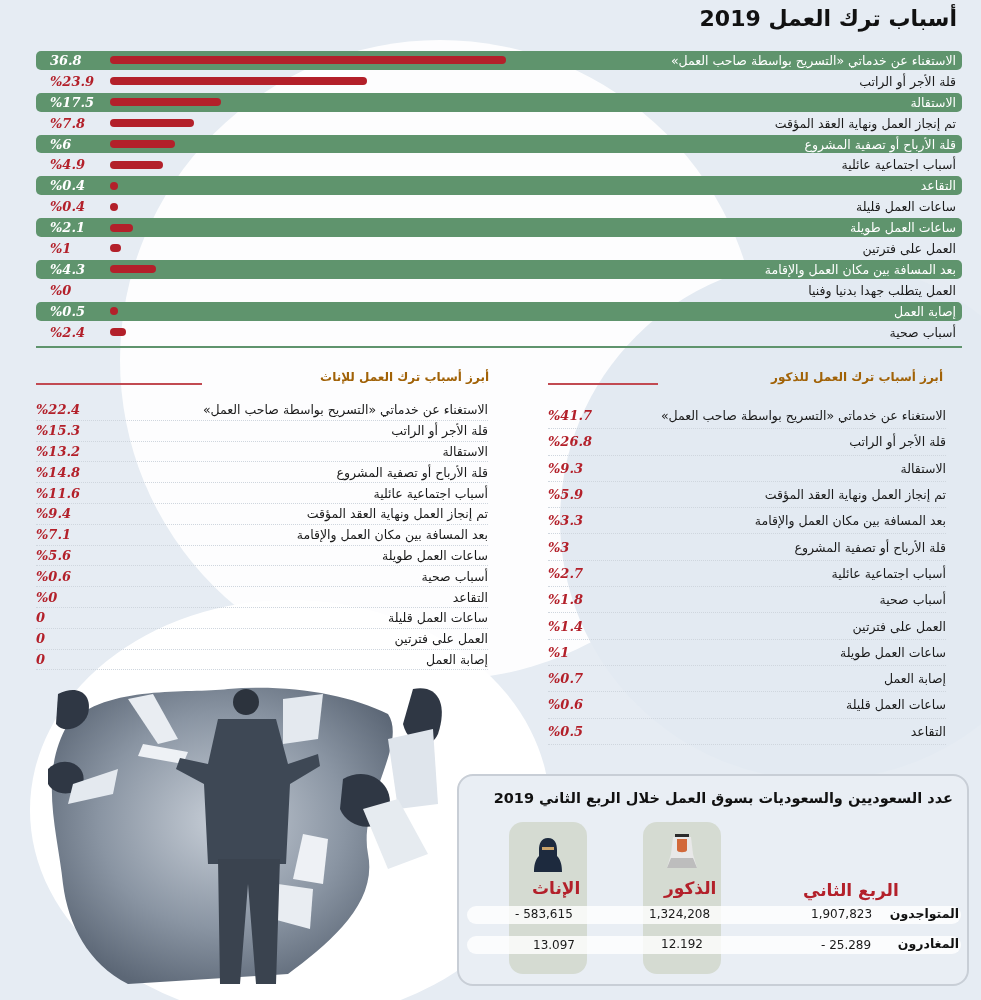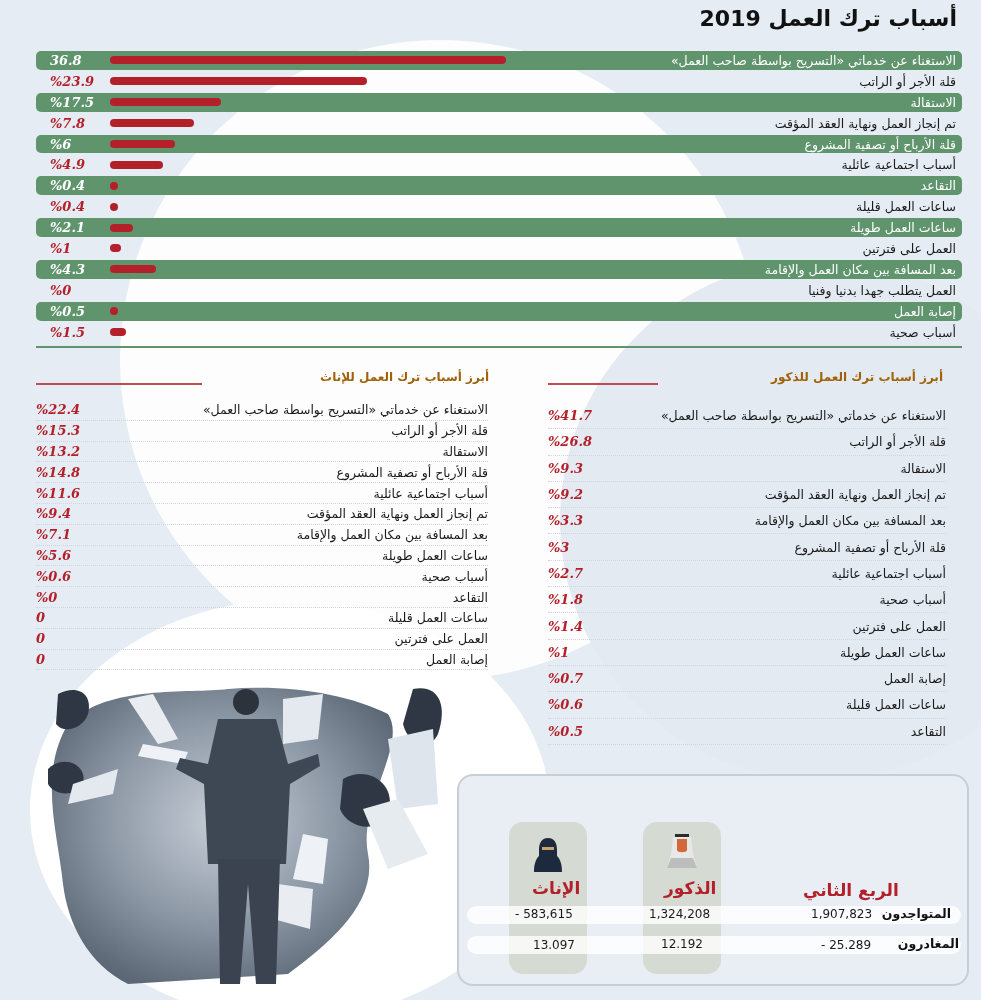--- a/index.html
+++ b/index.html
@@ -216,7 +216,7 @@
     </div>
     <div class="top-row">
       <div class="row-bg"></div>
-      <div class="pct">%1.5</div>
+      <div class="pct">%2.4</div>
       <div class="bar-track">
         <div class="bar" style="width: 16.125px;"></div>
       </div>

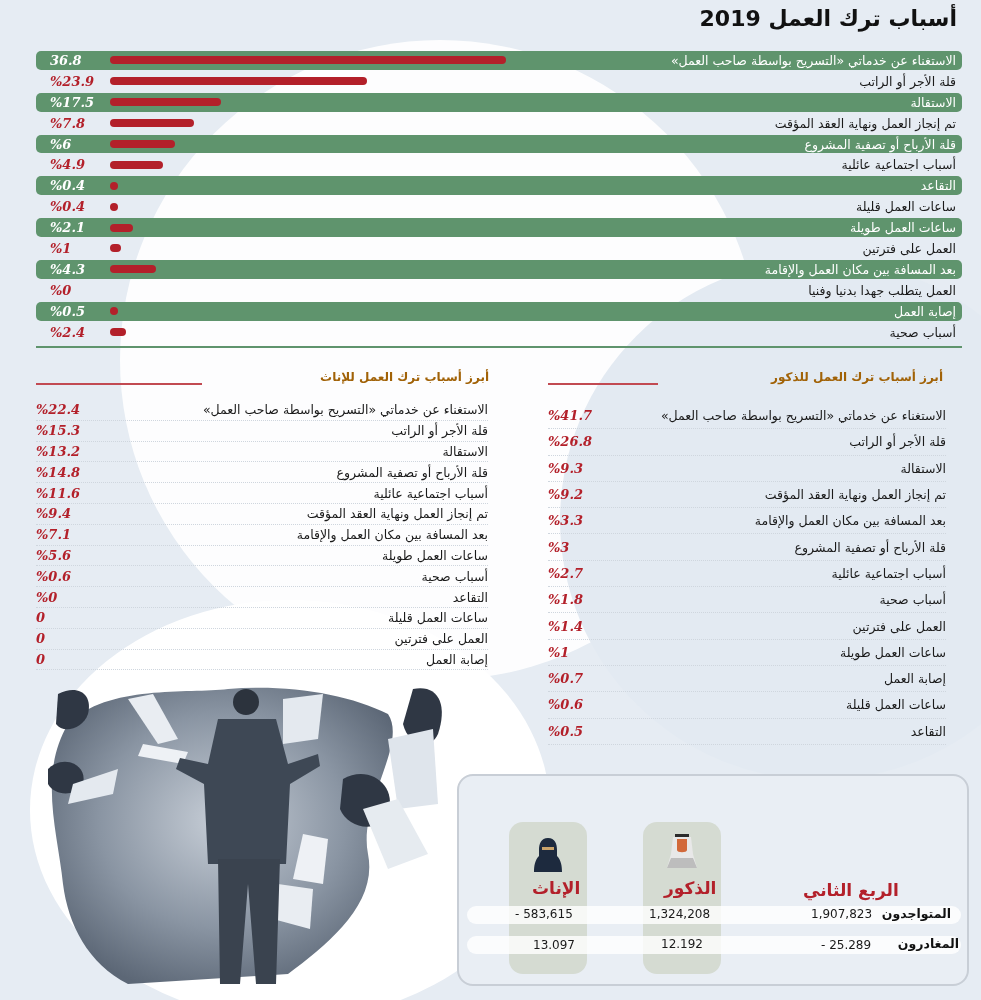--- a/index.html
+++ b/index.html
@@ -241,7 +241,7 @@
       <span class="label">الاستقالة</span>
     </div>
     <div class="sub-row" style="height: 26.3px;">
-      <span class="pct">%9.2</span>
+      <span class="pct">%5.9</span>
       <span class="label">تم إنجاز العمل ونهاية العقد المؤقت</span>
     </div>
     <div class="sub-row" style="height: 26.3px;">

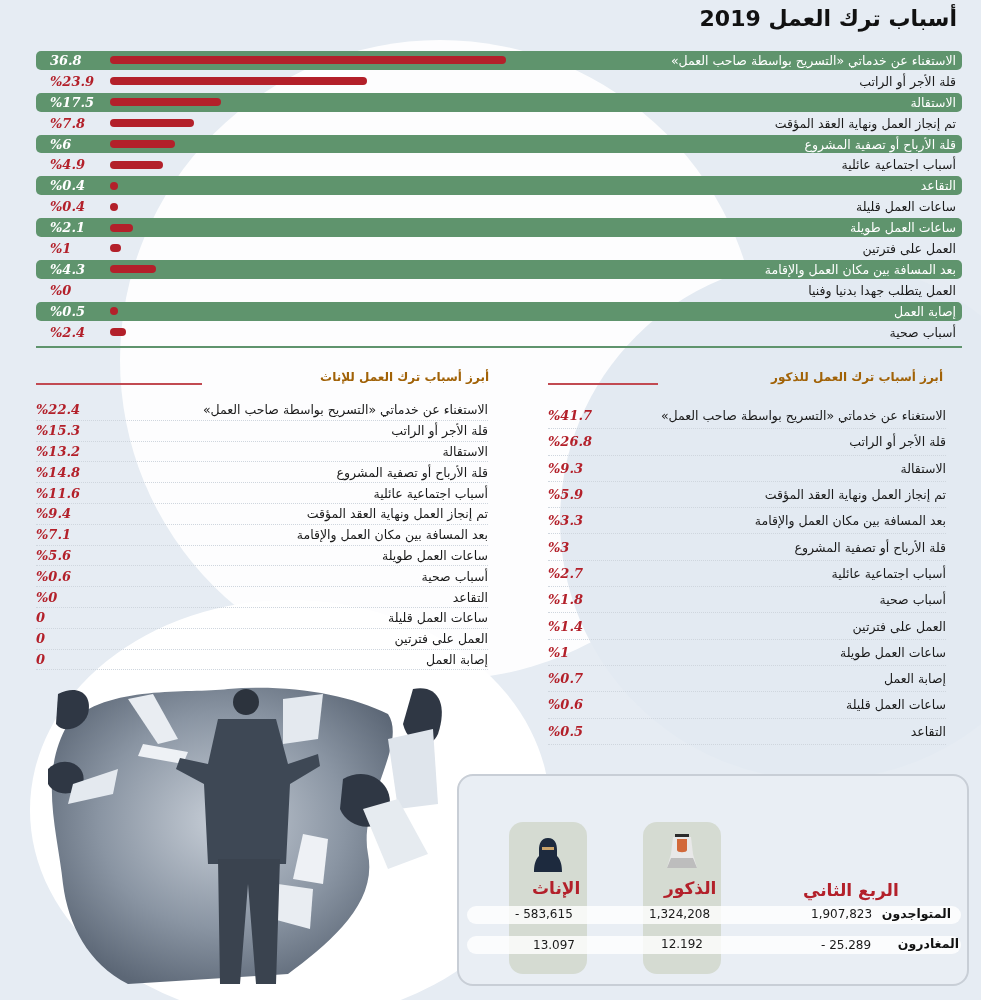--- a/index.html
+++ b/index.html
@@ -370,6 +370,7 @@
 </div>
 
 <div class="stats-box">
+  <div class="stats-title">عدد السعوديين والسعوديات بسوق العمل خلال الربع الثاني 2019</div>
 
   <div class="col-card women">
     <svg style="position:absolute; left:24px; top:14px;" width="30" height="36" viewBox="0 0 30 36">

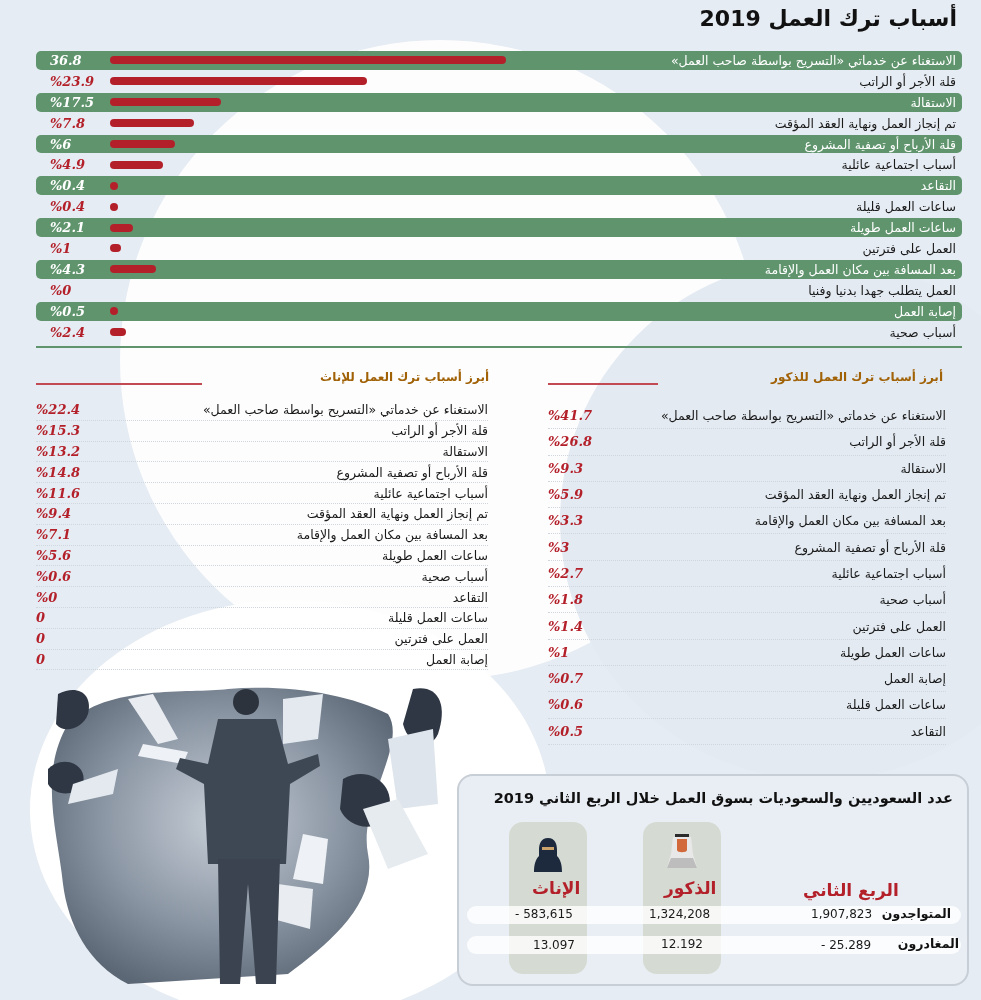--- a/index.html
+++ b/index.html
@@ -394,7 +394,7 @@
   <div class="stat-row" style="top:130px;"></div>
   <div class="stat-row" style="top:160px;"></div>
 
-  <div class="stat-label" style="right:16px; top:130px;">المتواجدون</div>
+  <div class="stat-label" style="right:8px; top:130px;">المتواجدون</div>
   <div class="stat-val" style="left:352px; top:131px;">1,907,823</div>
   <div class="stat-val" style="left:190px; top:131px;">1,324,208</div>
   <div class="stat-val" style="left:56px; top:131px; direction:ltr;">- 583,615</div>

